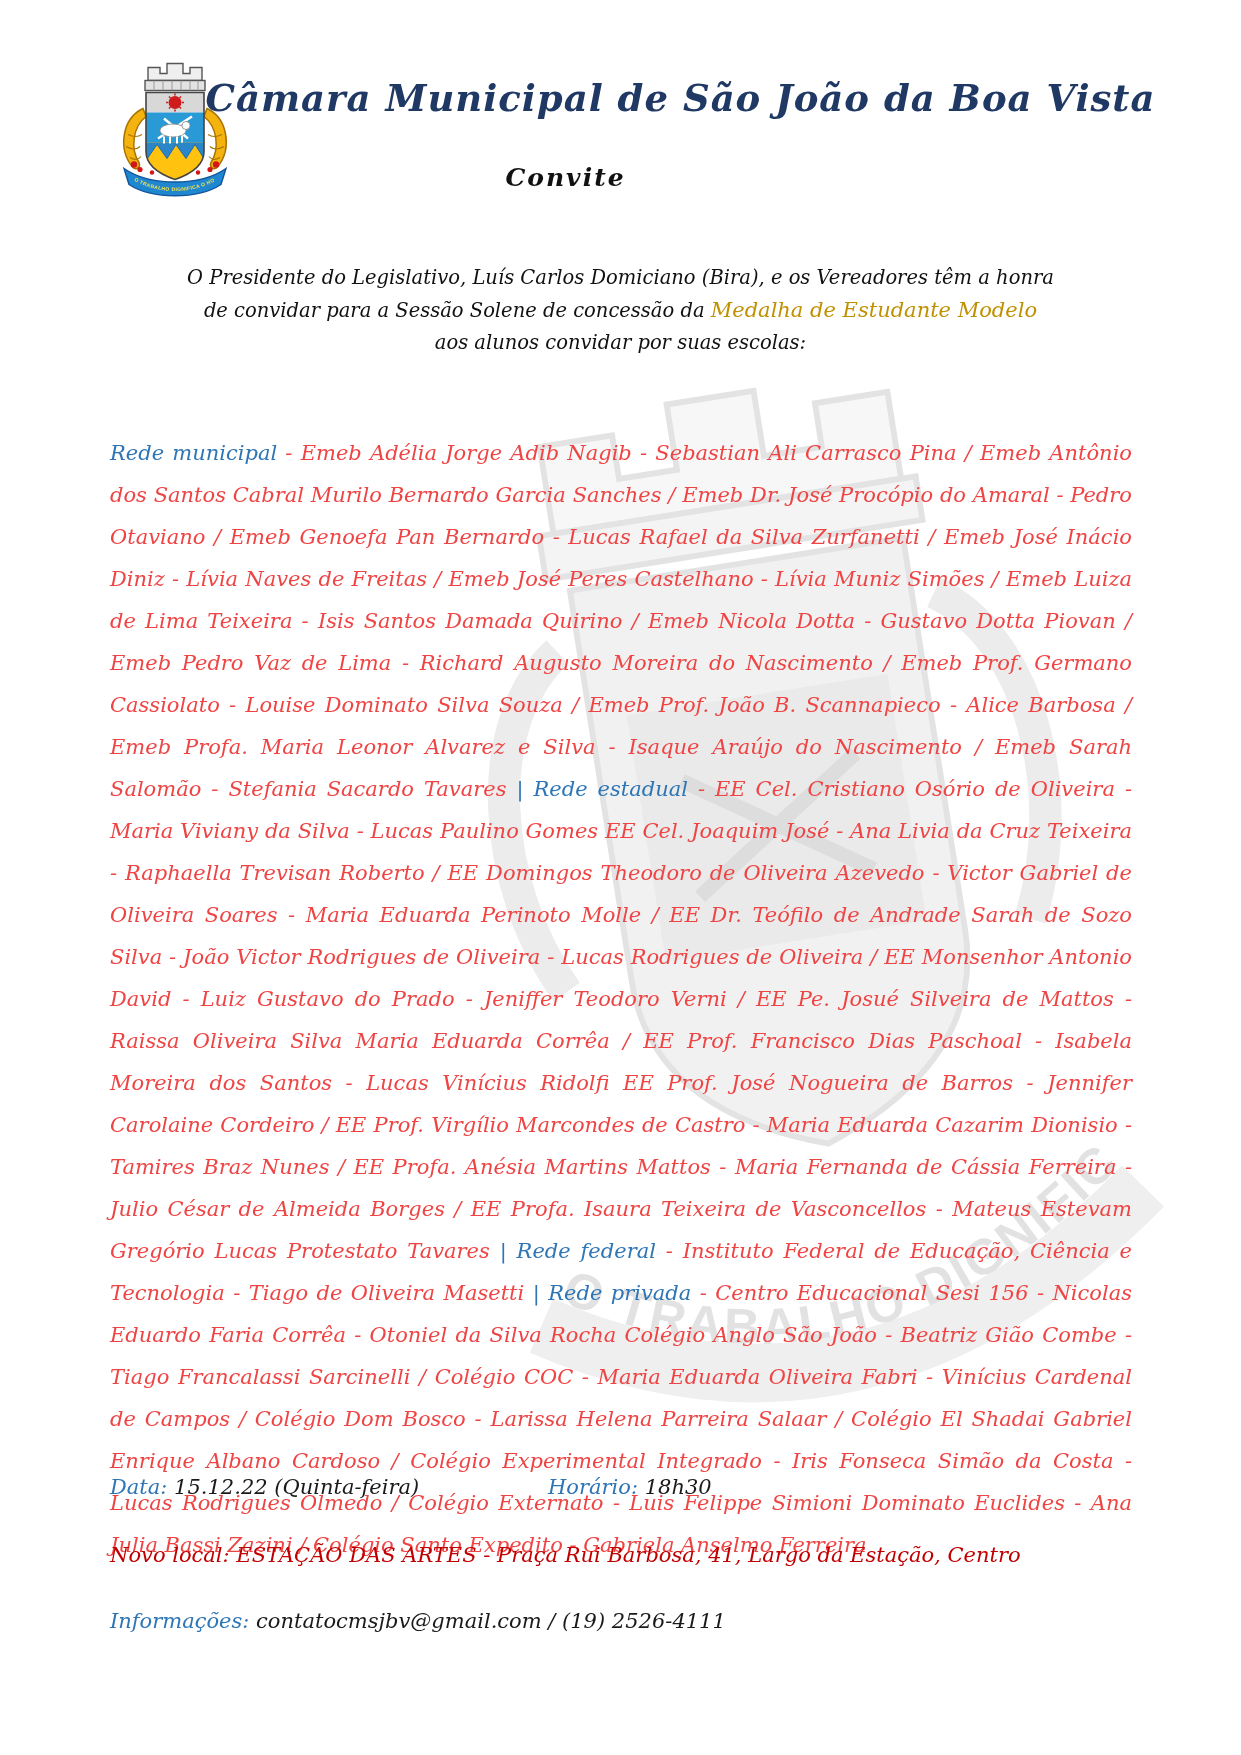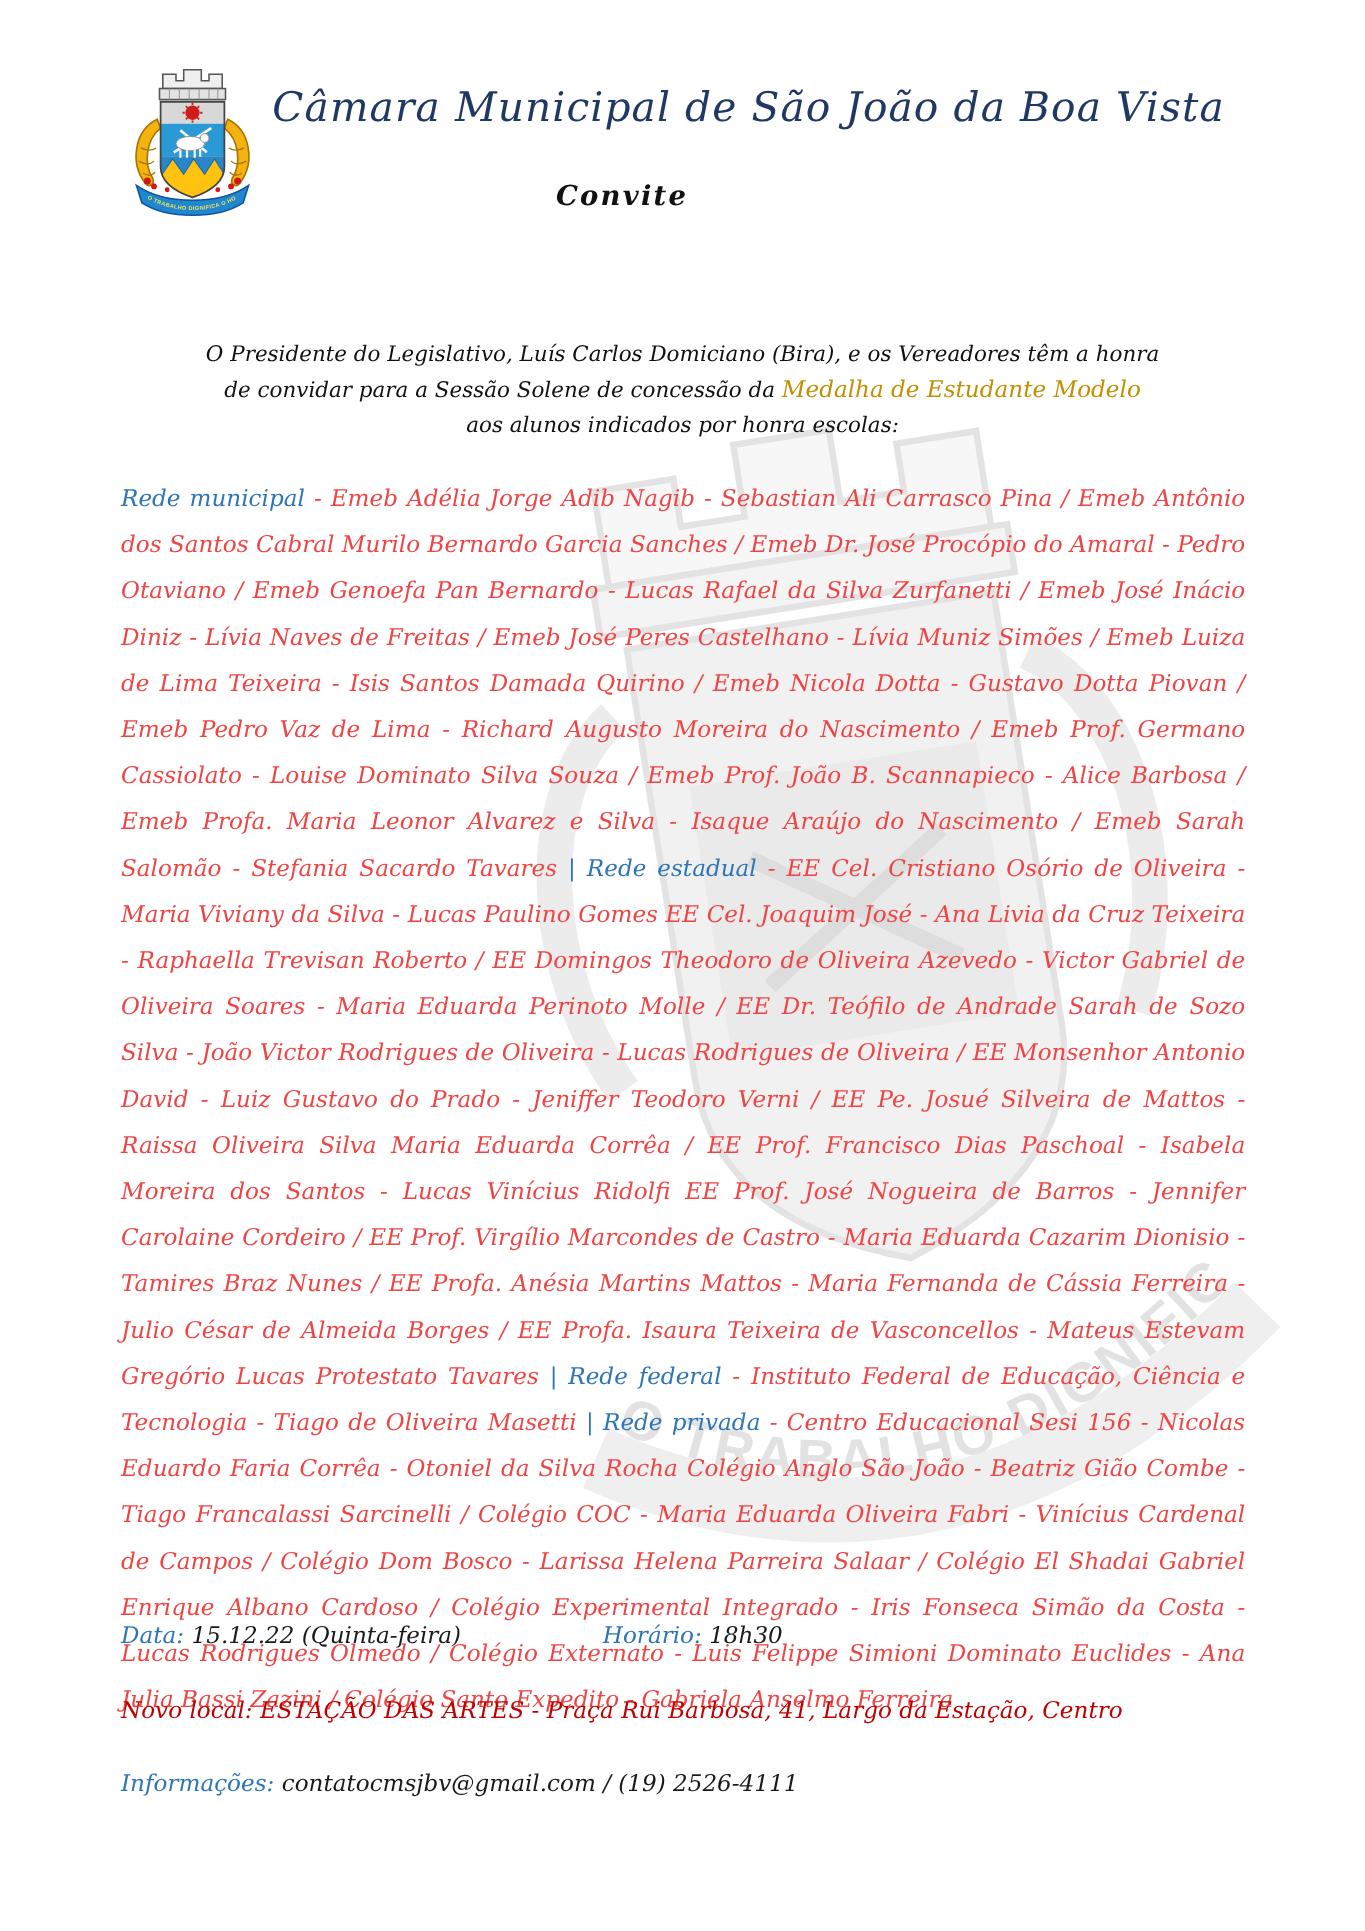--- a/index.html
+++ b/index.html
@@ -29,7 +29,7 @@
   .title {
     position:absolute; left:150px; right:30px; top:76px;
     text-align:center;
-    font-size:37px; font-weight:normal;
+    font-size:37px; font-weight:bold;
     color:#1f3864;
     letter-spacing:1px;
     z-index:2;

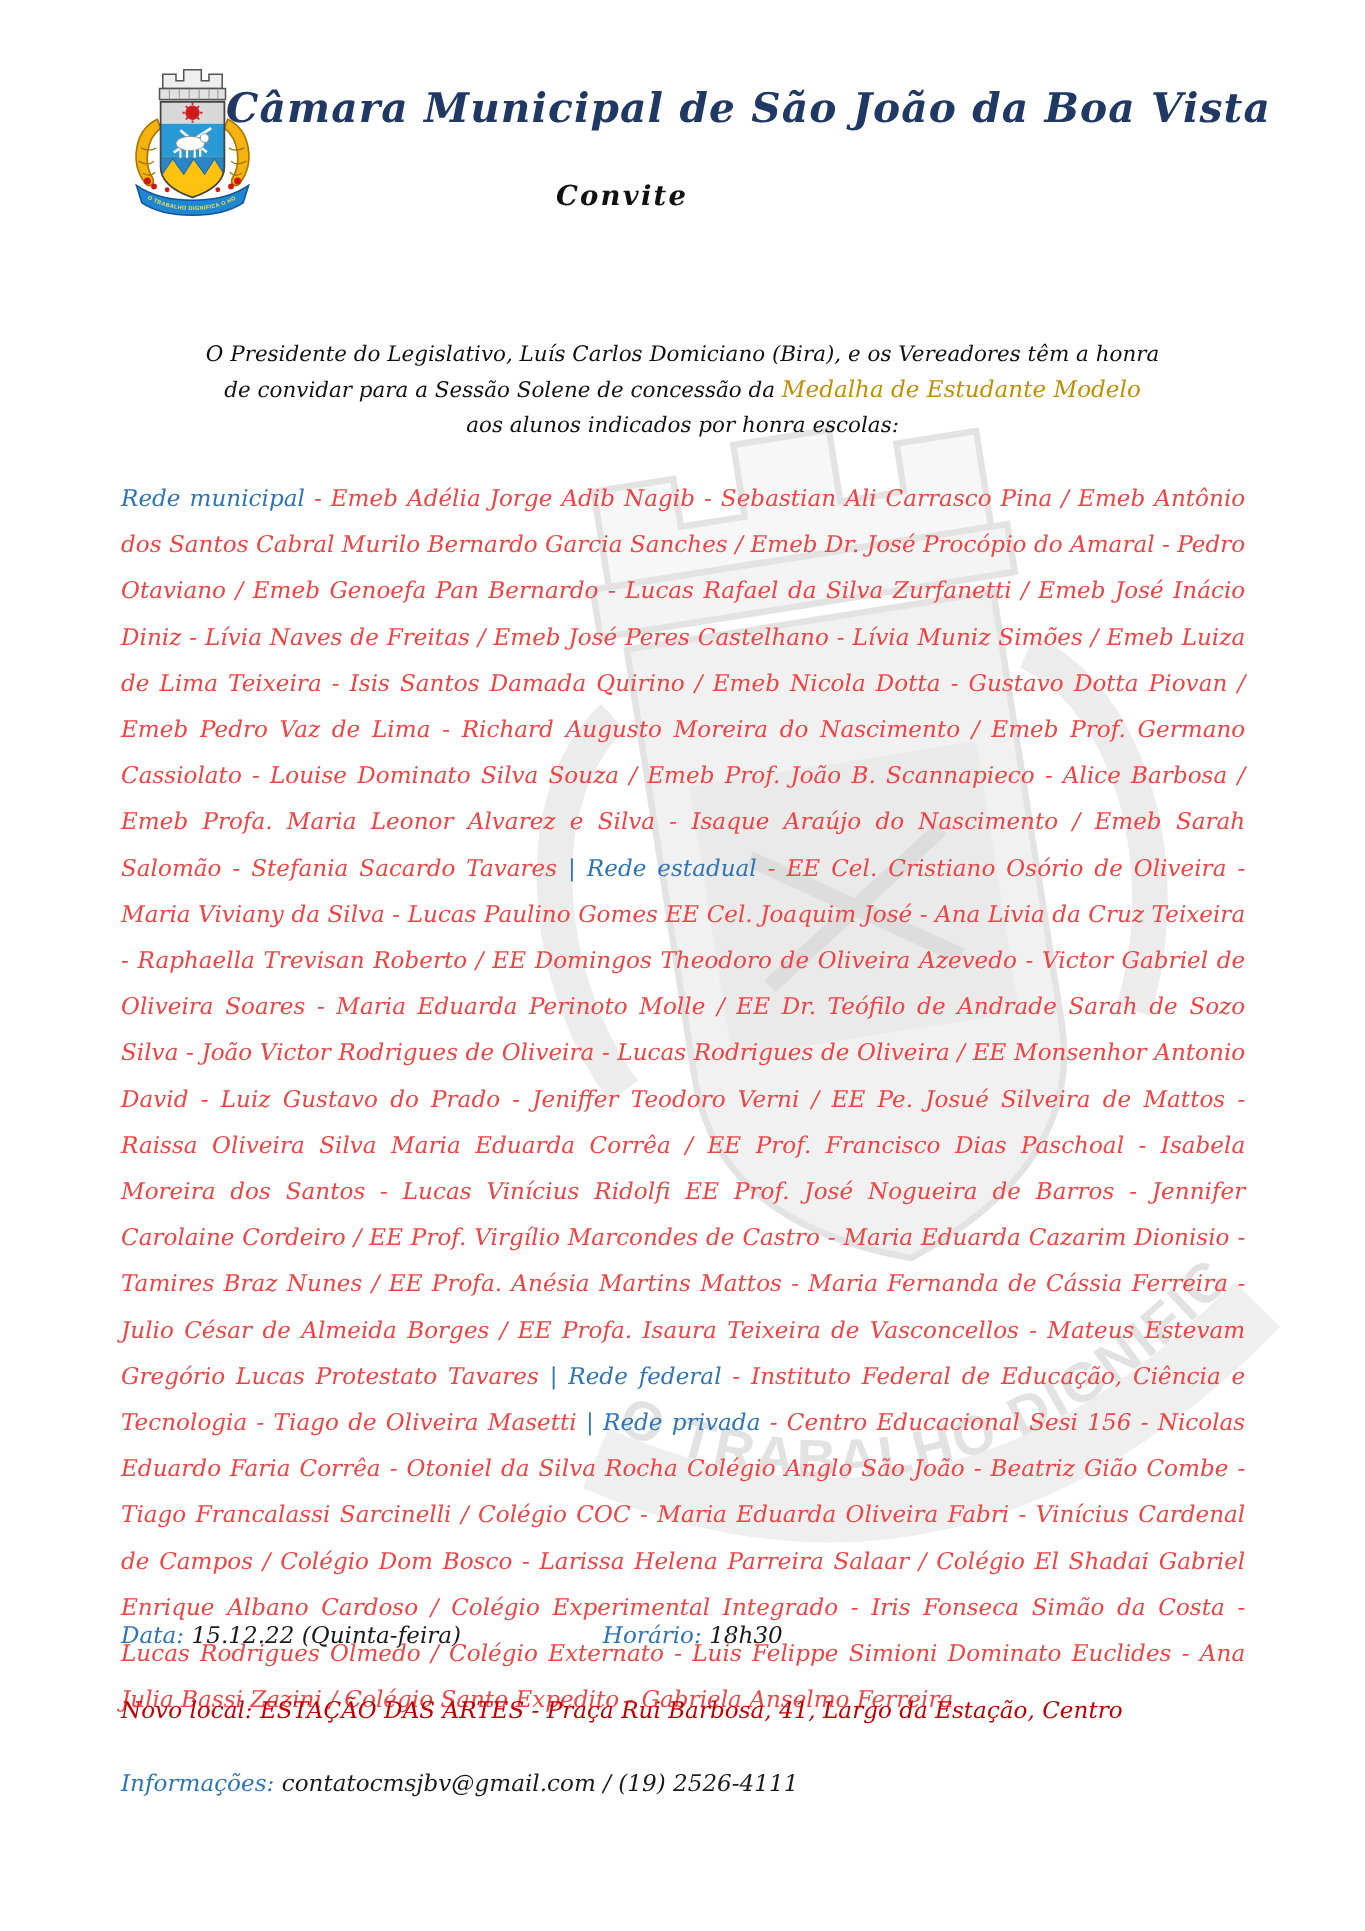--- a/index.html
+++ b/index.html
@@ -48,7 +48,7 @@
     position:absolute; left:120px; right:120px; top:262px;
     text-align:center;
     font-size:19.5px; line-height:32px;
-    color:#111111; z-index:2;margin-top:44px;
+    color:#111111; z-index:2;
   }
   .intro .highlight {
     color:#bf9000; font-weight:normal; font-size:21px;

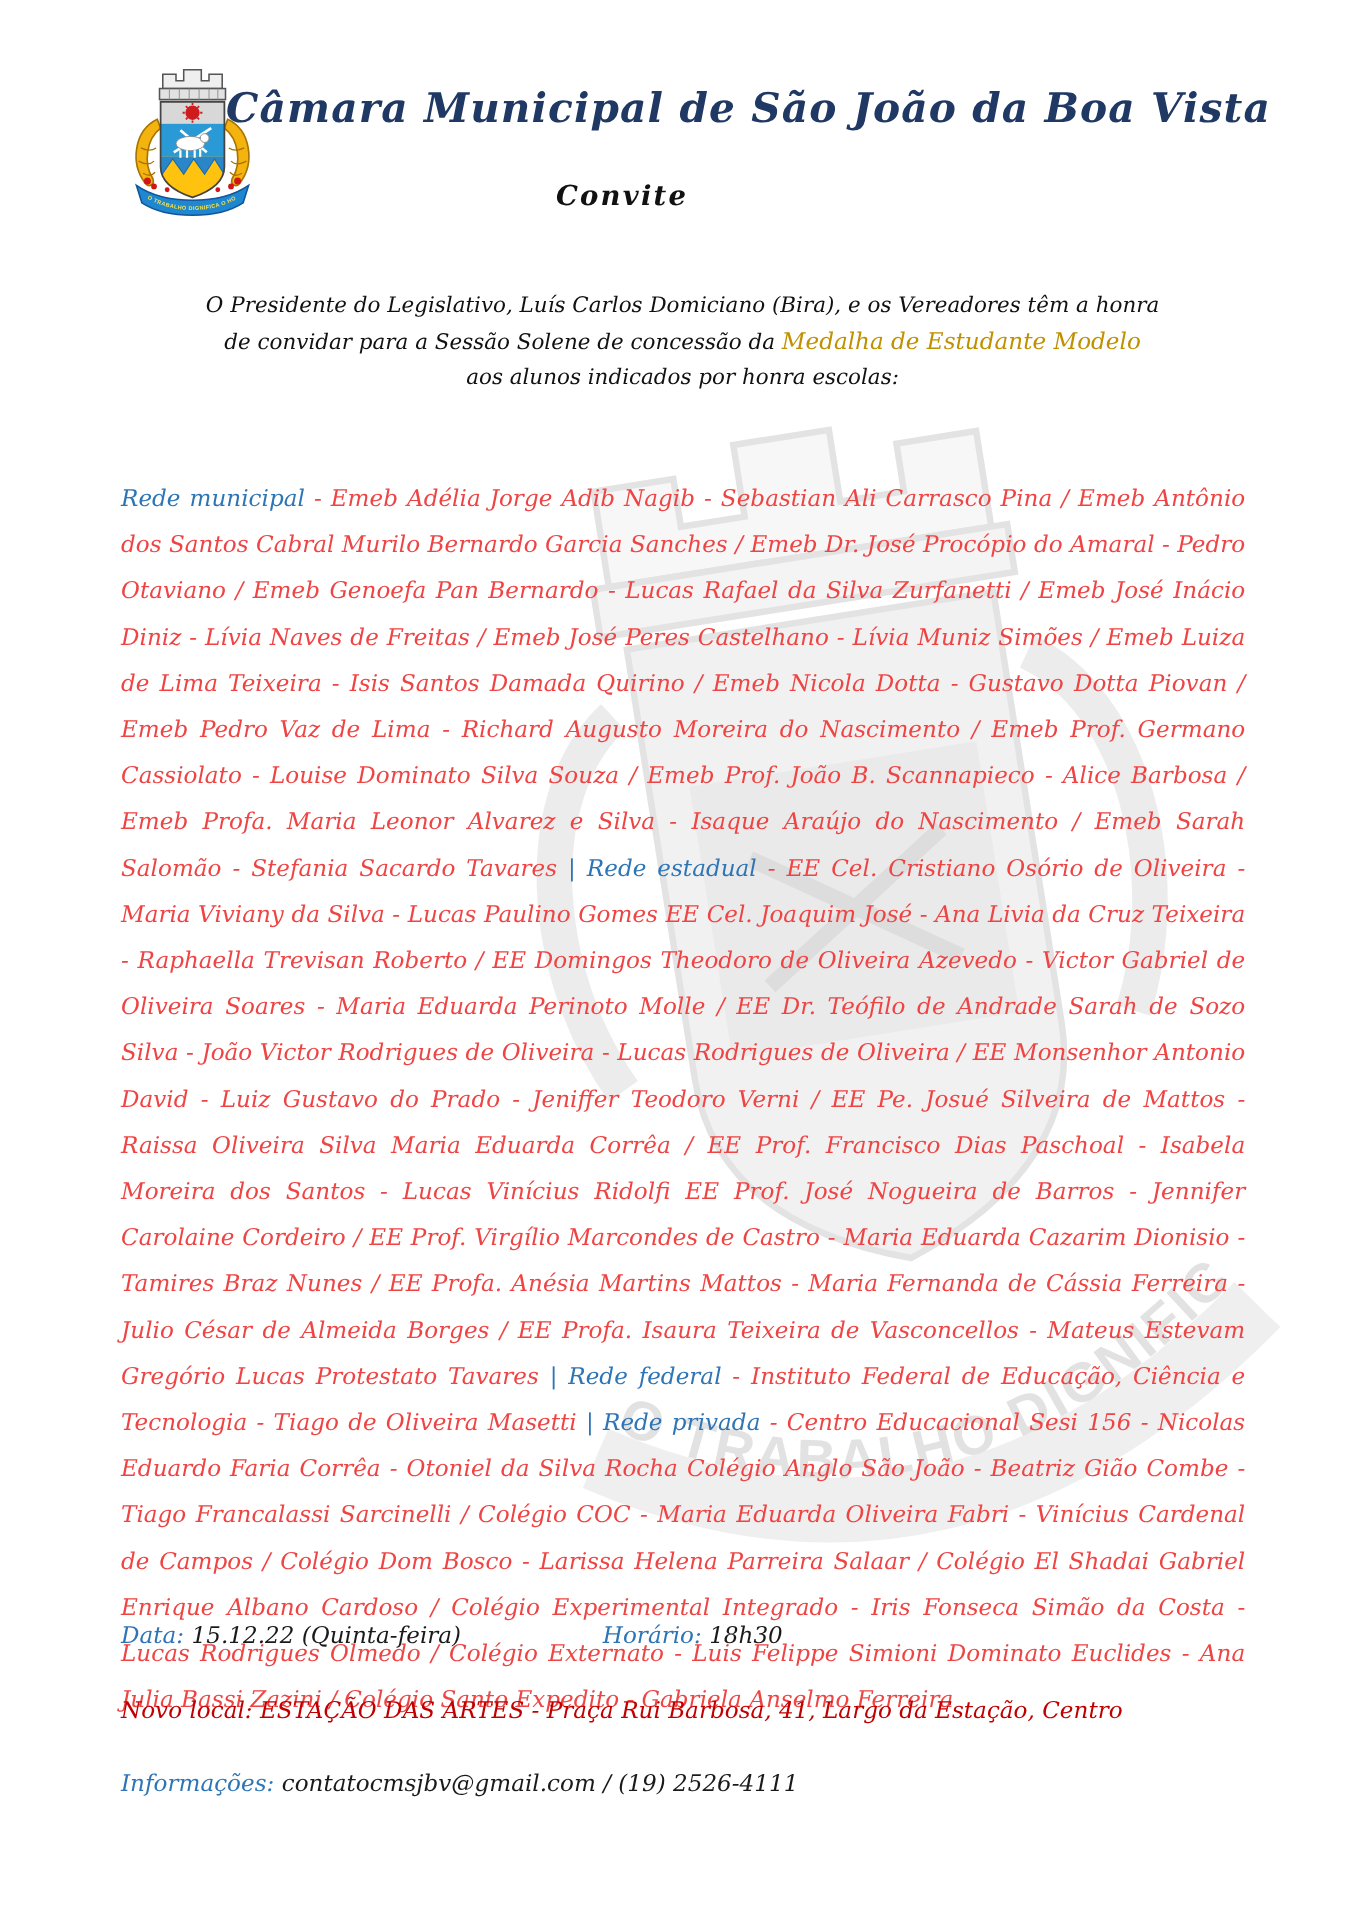--- a/index.html
+++ b/index.html
@@ -165,7 +165,7 @@
   <div class="intro">
     <span>O Presidente do Legislativo, Luís Carlos Domiciano (Bira), e os Vereadores têm a honra</span><br>
     <span>de convidar para a Sessão Solene de concessão da </span><span class="highlight">Medalha de Estudante Modelo</span><br>
-    <span>aos alunos indicados por honra escolas:</span>
+    <span>aos alunos convidar por suas escolas:</span>
   </div>
 
   <div class="body-list"><span class="seg-blue">Rede municipal</span><span class="seg-black"> - Emeb Adélia Jorge Adib Nagib - Sebastian Ali Carrasco Pina / Emeb Antônio dos Santos Cabral Murilo Bernardo Garcia Sanches / Emeb Dr. José Procópio do Amaral - Pedro Otaviano / Emeb Genoefa Pan Bernardo - Lucas Rafael da Silva Zurfanetti / Emeb José Inácio Diniz - Lívia Naves de Freitas / Emeb José Peres Castelhano - Lívia Muniz Simões / Emeb Luiza de Lima Teixeira - Isis Santos Damada Quirino / Emeb Nicola Dotta - Gustavo Dotta Piovan / Emeb Pedro Vaz de Lima - Richard Augusto Moreira do Nascimento / Emeb Prof. Germano Cassiolato - Louise Dominato Silva Souza / Emeb Prof. João B. Scannapieco - Alice Barbosa / Emeb Profa. Maria Leonor Alvarez e Silva - Isaque Araújo do Nascimento / Emeb Sarah Salomão - Stefania Sacardo Tavares </span><span class="seg-blue">| Rede estadual</span><span class="seg-black"> - EE Cel. Cristiano Osório de Oliveira - Maria Viviany da Silva - Lucas Paulino Gomes EE Cel. Joaquim José - Ana Livia da Cruz Teixeira - Raphaella Trevisan Roberto / EE Domingos Theodoro de Oliveira Azevedo - Victor Gabriel de Oliveira Soares - Maria Eduarda Perinoto Molle / EE Dr. Teófilo de Andrade Sarah de Sozo Silva - João Victor Rodrigues de Oliveira - Lucas Rodrigues de Oliveira / EE Monsenhor Antonio David - Luiz Gustavo do Prado - Jeniffer Teodoro Verni / EE Pe. Josué Silveira de Mattos - Raissa Oliveira Silva Maria Eduarda Corrêa / EE Prof. Francisco Dias Paschoal - Isabela Moreira dos Santos - Lucas Vinícius Ridolfi EE Prof. José Nogueira de Barros - Jennifer Carolaine Cordeiro / EE Prof. Virgílio Marcondes de Castro - Maria Eduarda Cazarim Dionisio - Tamires Braz Nunes / EE Profa. Anésia Martins Mattos - Maria Fernanda de Cássia Ferreira - Julio César de Almeida Borges / EE Profa. Isaura Teixeira de Vasconcellos - Mateus Estevam Gregório Lucas Protestato Tavares </span><span class="seg-blue">| Rede federal</span><span class="seg-black"> - Instituto Federal de Educação, Ciência e Tecnologia - Tiago de Oliveira Masetti </span><span class="seg-blue">| Rede privada</span><span class="seg-black"> - Centro Educacional Sesi 156 - Nicolas Eduardo Faria Corrêa - Otoniel da Silva Rocha Colégio Anglo São João - Beatriz Gião Combe - Tiago Francalassi Sarcinelli / Colégio COC - Maria Eduarda Oliveira Fabri - Vinícius Cardenal de Campos / Colégio Dom Bosco - Larissa Helena Parreira Salaar / Colégio El Shadai Gabriel Enrique Albano Cardoso / Colégio Experimental Integrado - Iris Fonseca Simão da Costa - Lucas Rodrigues Olmedo / Colégio Externato - Luis Felippe Simioni Dominato Euclides - Ana Julia Bassi Zazini / Colégio Santo Expedito - Gabriela Anselmo Ferreira</span></div>

